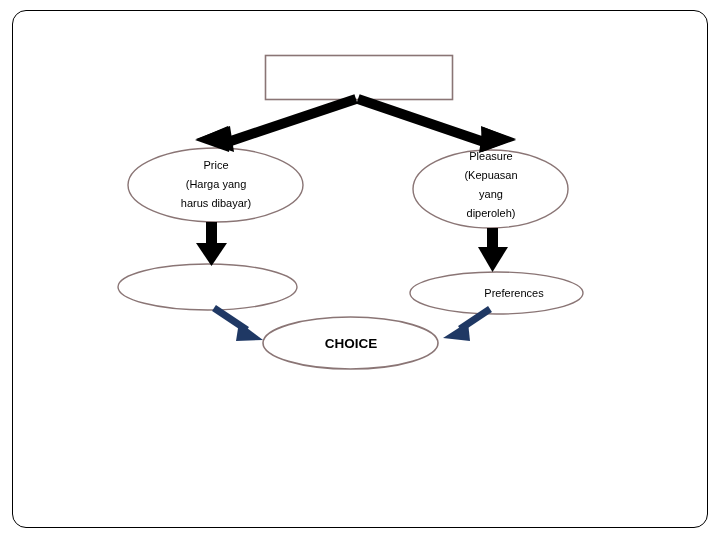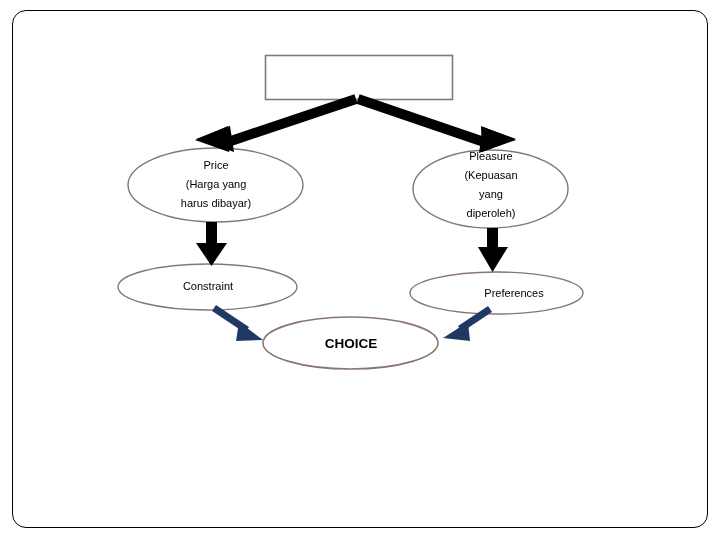--- a/index.html
+++ b/index.html
@@ -147,7 +147,6 @@
 yang
 diperoleh)</div>
 
-  <div class="node-label" id="label-constraint">Constraint</div>
 
   <div class="node-label" id="label-preferences">Preferences</div>
 

